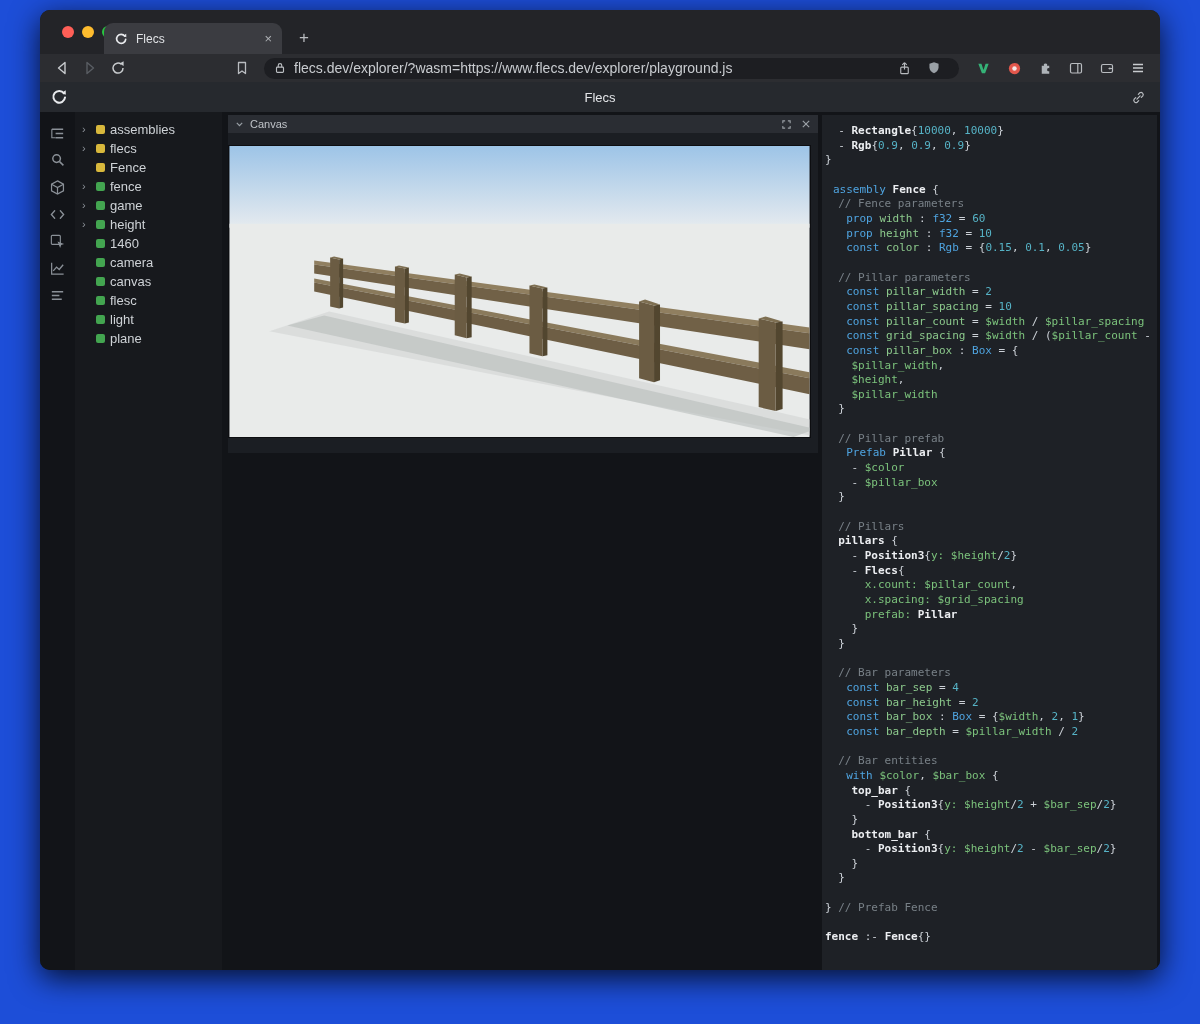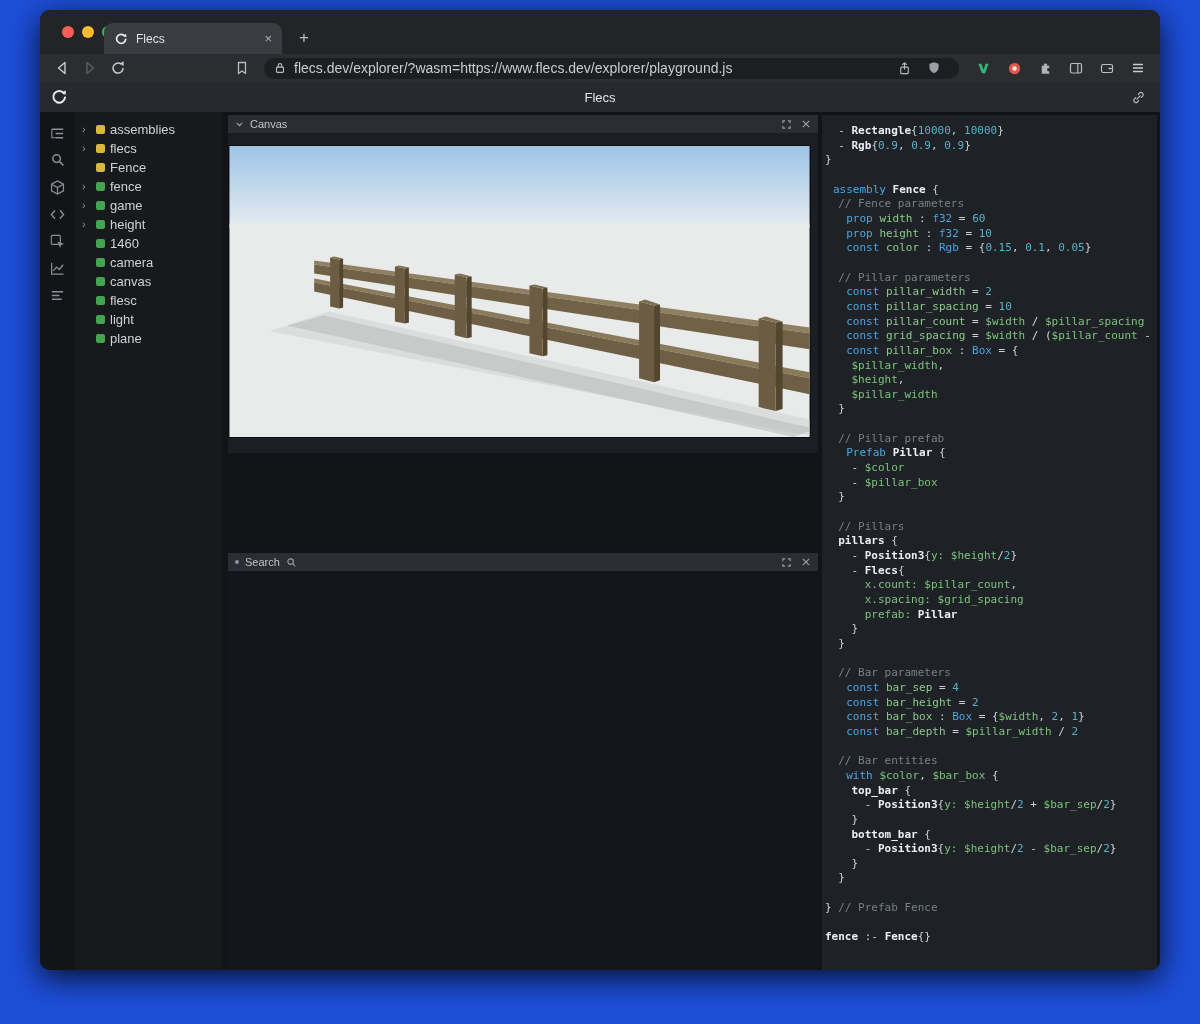--- a/index.html
+++ b/index.html
@@ -365,31 +365,6 @@
         </div>
       </div>
 
-      <div class="searchpanel">
-        <div class="panel-header">
-          <span class="collapse-dot"></span>
-          <span class="panel-title">Search</span>
-          <span class="ph-icon">
-            <svg width="11" height="11" viewBox="0 0 12 12">
-                <circle cx="5" cy="5" r="3" fill="none" stroke="#9aa0a6" stroke-width="1.2"></circle>
-                <line x1="7.3" y1="7.3" x2="10.2" y2="10.2" stroke="#9aa0a6" stroke-width="1.2"></line>
-              </svg>
-          </span>
-          <span class="ph-right">
-            <span class="ph-icon">
-              <svg width="11" height="11" viewBox="0 0 12 12">
-                  <path d="M2 4.5 V2 H4.5 M7.5 2 H10 V4.5 M10 7.5 V10 H7.5 M4.5 10 H2 V7.5" fill="none" stroke="#9aa0a6" stroke-width="1.2"></path>
-                </svg>
-            </span>
-            <span class="ph-icon">
-              <svg width="10" height="10" viewBox="0 0 11 11">
-                  <path d="M2 2 L9 9 M9 2 L2 9" stroke="#9aa0a6" stroke-width="1.3"></path>
-                </svg>
-            </span>
-          </span>
-        </div>
-        <div></div>
-      </div>
 
       <div class="editorpanel">
         <div class="code">

